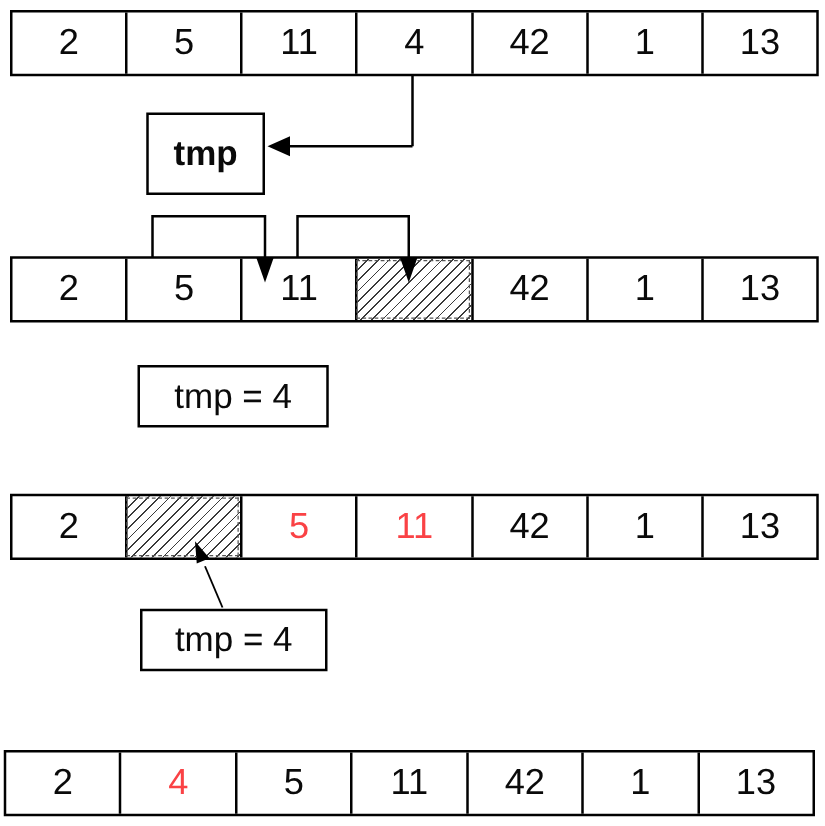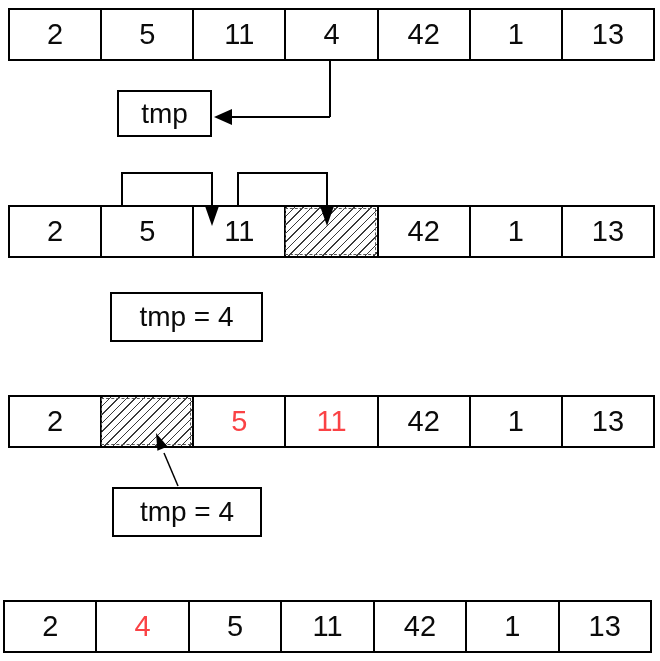--- a/index.html
+++ b/index.html
@@ -80,7 +80,7 @@
     <div class="cell">13</div>
   </div>
 
-  <div class="tmpbox" style="left:117px; top:90px; width:95px; height:47px;">
+  <div class="tmpbox" style="left:117px; top:90px; width:95px; height:66px;font-weight:bold;">
     <span>tmp</span>
   </div>
 

